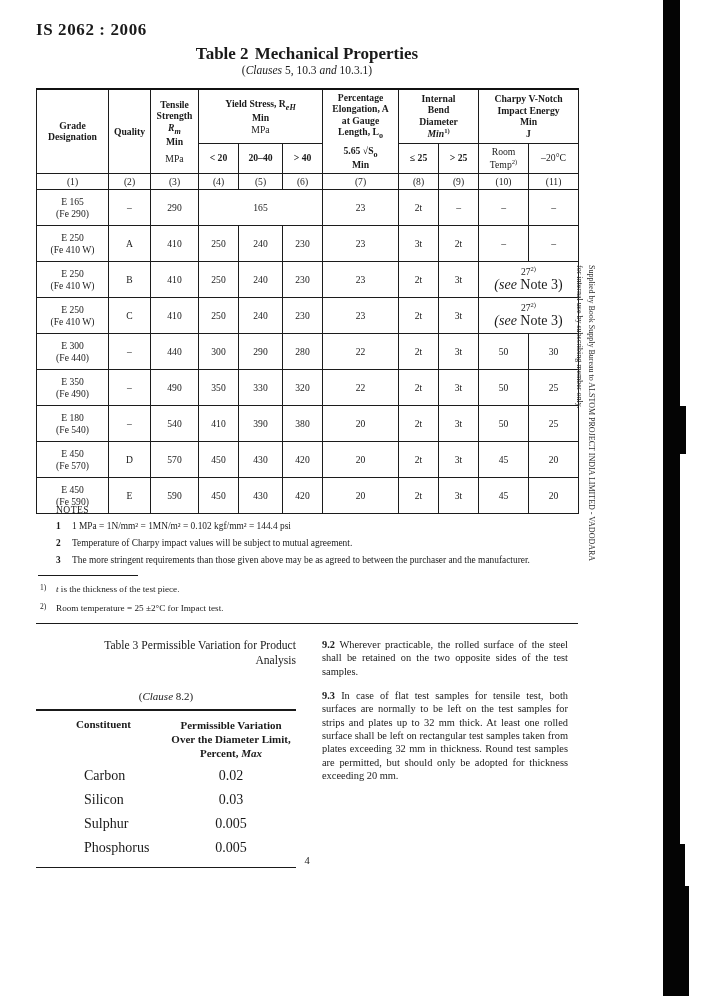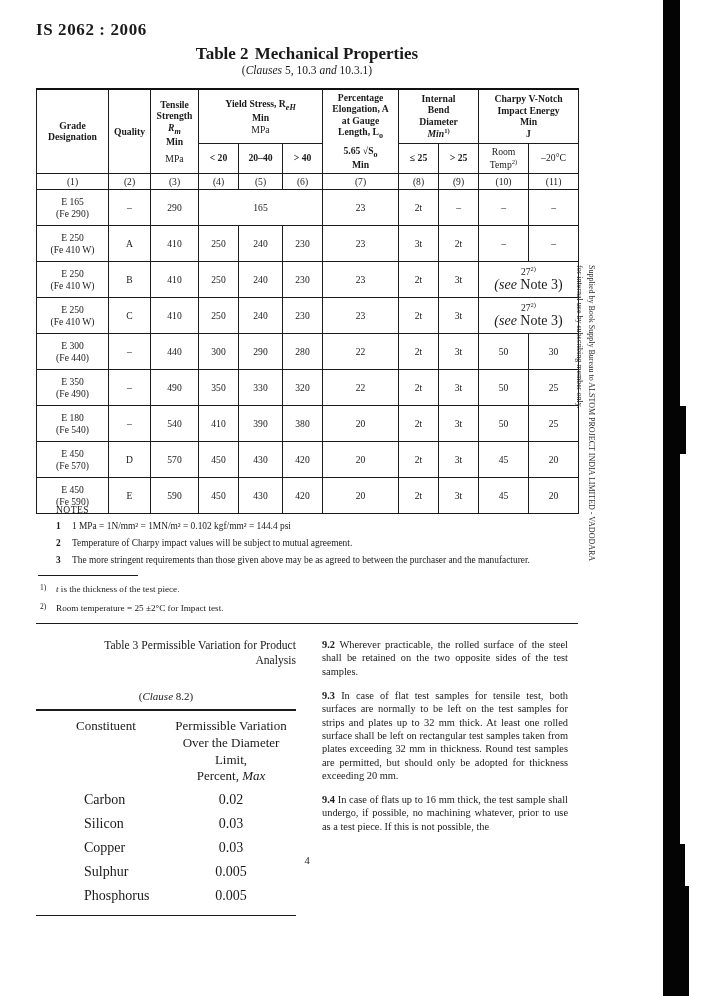--- a/index.html
+++ b/index.html
@@ -191,8 +191,8 @@
     margin-top: 0;
   }
   table.t3 th {
-    font-size: 13px;
-    font-weight: normal;
+    font-size: 11px;
+    font-weight: bold;
     padding: 7px 2px 3px;
     vertical-align: top;
   }

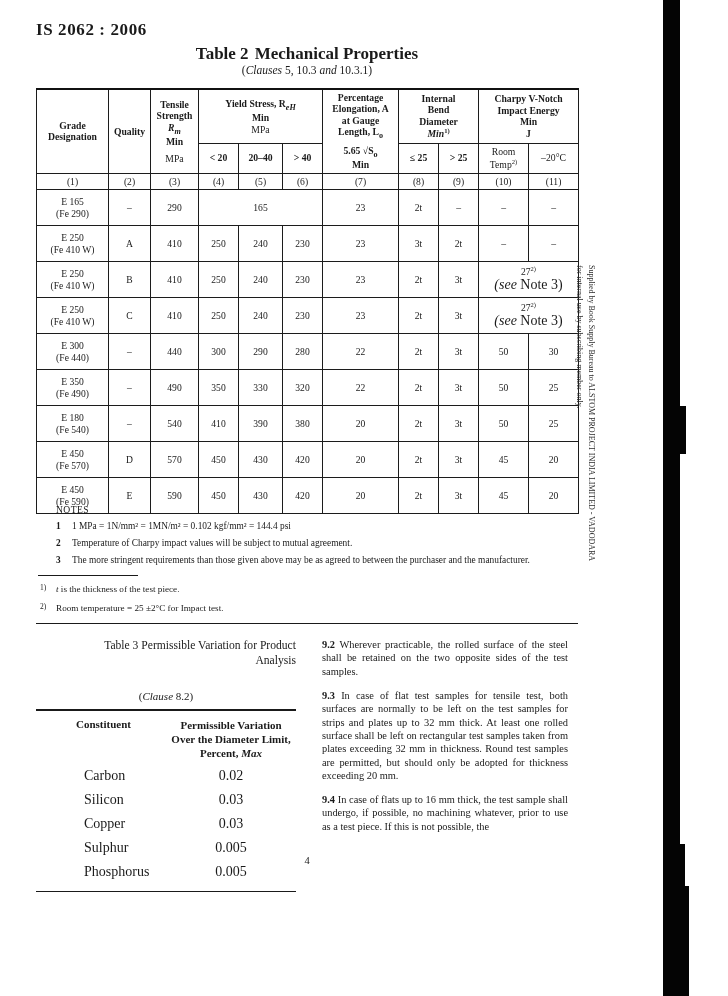--- a/index.html
+++ b/index.html
@@ -591,10 +591,6 @@
       <b>9.3</b>
       <span>In case of flat test samples for tensile test, both surfaces are normally to be left on the test samples for strips and plates up to 32 mm thick.  At least one rolled surface shall be left on rectangular test samples taken from plates exceeding 32 mm in thickness.  Round test samples are permitted, but should only be adopted for thickness exceeding 20 mm.</span>
     </p>
-    <p>
-      <b>9.4</b>
-      <span>In case of flats up to 16 mm thick, the test sample shall undergo,  if possible, no machining whatever, prior to use as a test piece.  If this is not possible, the</span>
-    </p>
   </div>
 
   <div class="pageno">4</div>

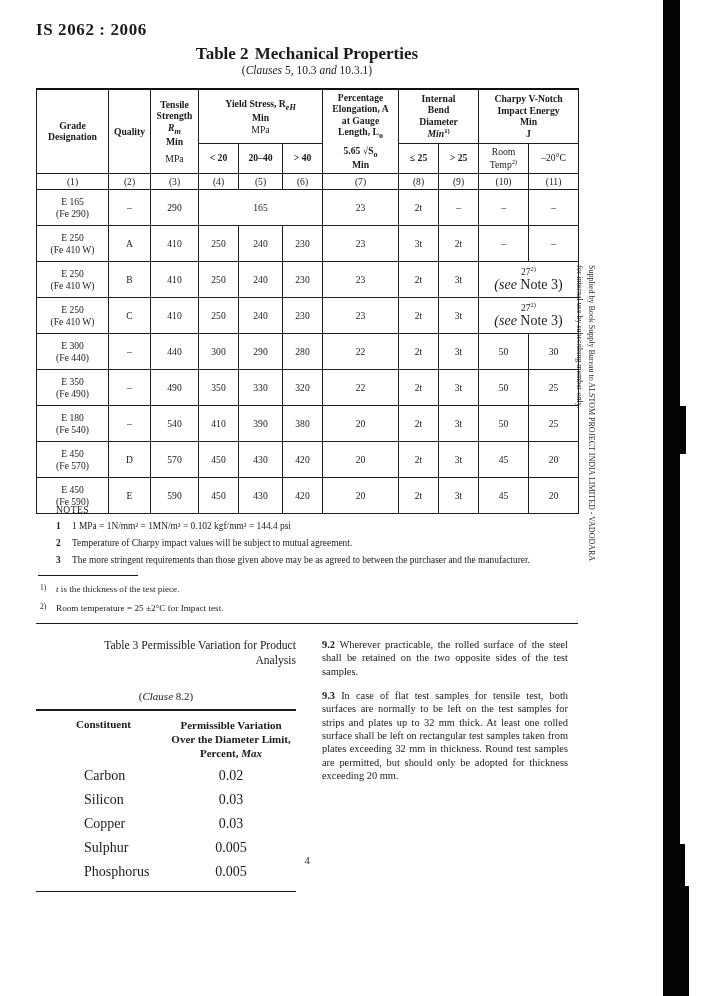--- a/index.html
+++ b/index.html
@@ -566,10 +566,6 @@
           <td class="c2">0.03</td>
         </tr>
         <tr>
-          <td class="c1">Copper</td>
-          <td class="c2">0.03</td>
-        </tr>
-        <tr>
           <td class="c1">Sulphur</td>
           <td class="c2">0.005</td>
         </tr>

